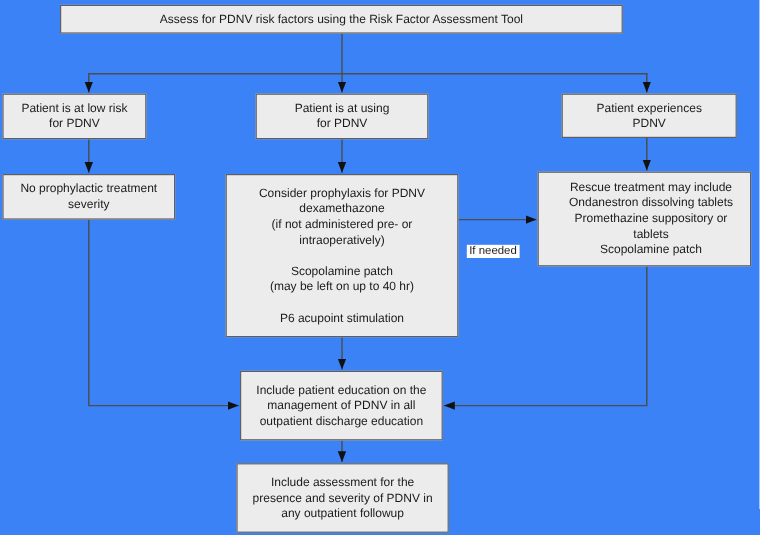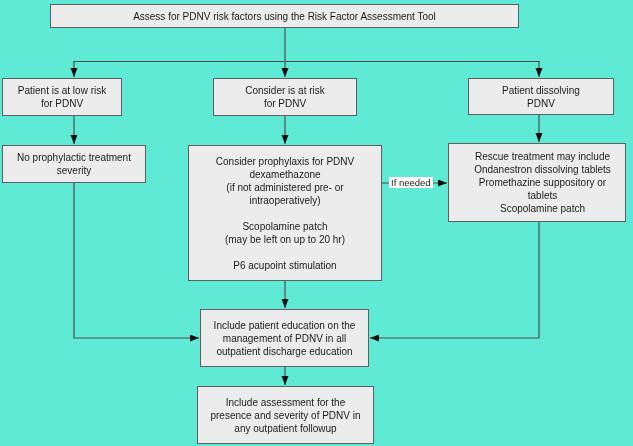--- a/index.html
+++ b/index.html
@@ -7,7 +7,7 @@
     position: relative;
     width: 633px;
     height: 446px;
-    background: #5eead4;
+    background: #3b82f6;
     font-family: "Liberation Sans", sans-serif;
     overflow: hidden;
   }

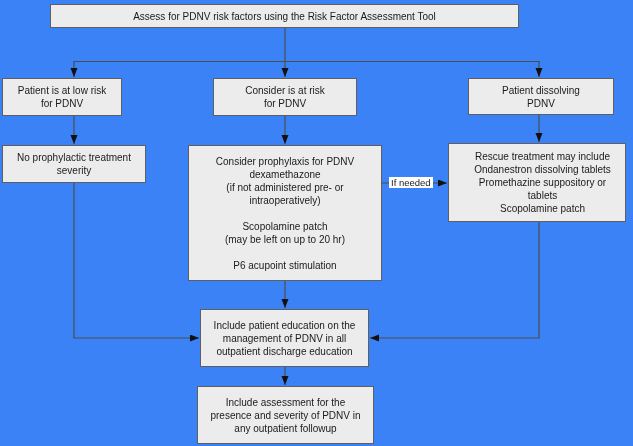--- a/index.html
+++ b/index.html
@@ -86,7 +86,7 @@
   <div class="node" style="left:2px; top:78px; width:120px; height:38px;">Patient is at low risk
 for PDNV</div>
 
-  <div class="node" style="left:213px; top:78px; width:144px; height:38px;">Consider is at risk
+  <div class="node" style="left:213px; top:78px; width:144px; height:38px;">Patient is at using
 for PDNV</div>
 
   <div class="node" style="left:468px; top:78px; width:146px; height:37px;">Patient dissolving

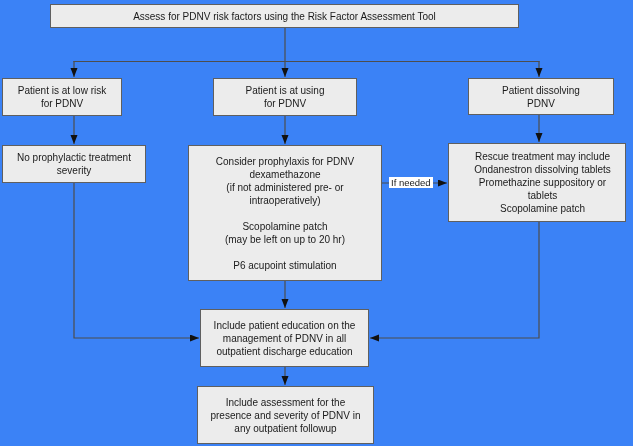--- a/index.html
+++ b/index.html
@@ -89,7 +89,7 @@
   <div class="node" style="left:213px; top:78px; width:144px; height:38px;">Patient is at using
 for PDNV</div>
 
-  <div class="node" style="left:468px; top:78px; width:146px; height:37px;">Patient dissolving
+  <div class="node" style="left:468px; top:78px; width:146px; height:37px;">Patient experiences
 PDNV</div>
 
   <div class="node" style="left:2px; top:145px; width:144px; height:38px;">No prophylactic treatment

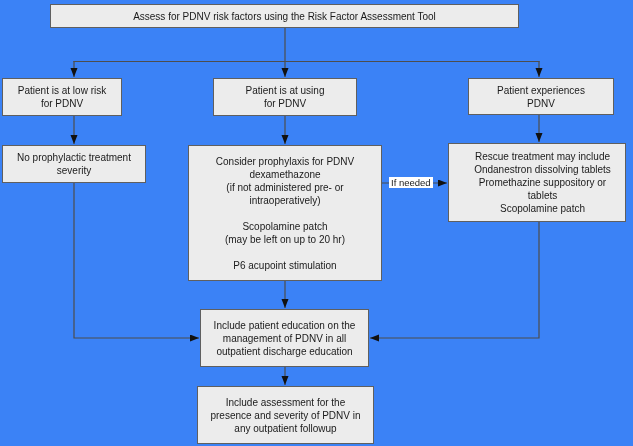--- a/index.html
+++ b/index.html
@@ -101,7 +101,7 @@
 intraoperatively)
 
 Scopolamine patch
-(may be left on up to 20 hr)
+(may be left on up to 40 hr)
 
 P6 acupoint stimulation</div>
 

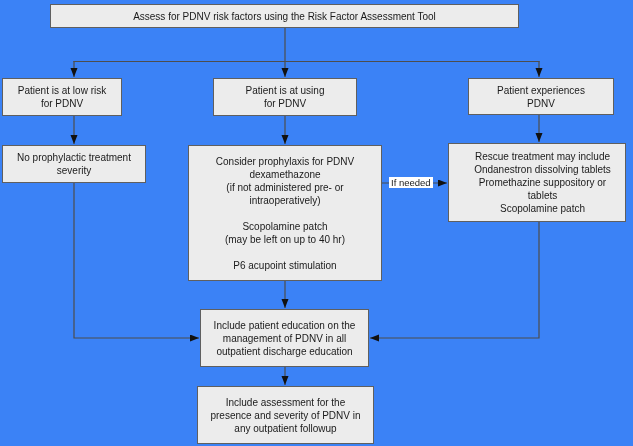--- a/index.html
+++ b/index.html
@@ -44,6 +44,7 @@
     line-height: 11px;
     padding: 0 2px;
     white-space: nowrap;
+    margin-top: 27px;
   }
 </style>
 </head>

